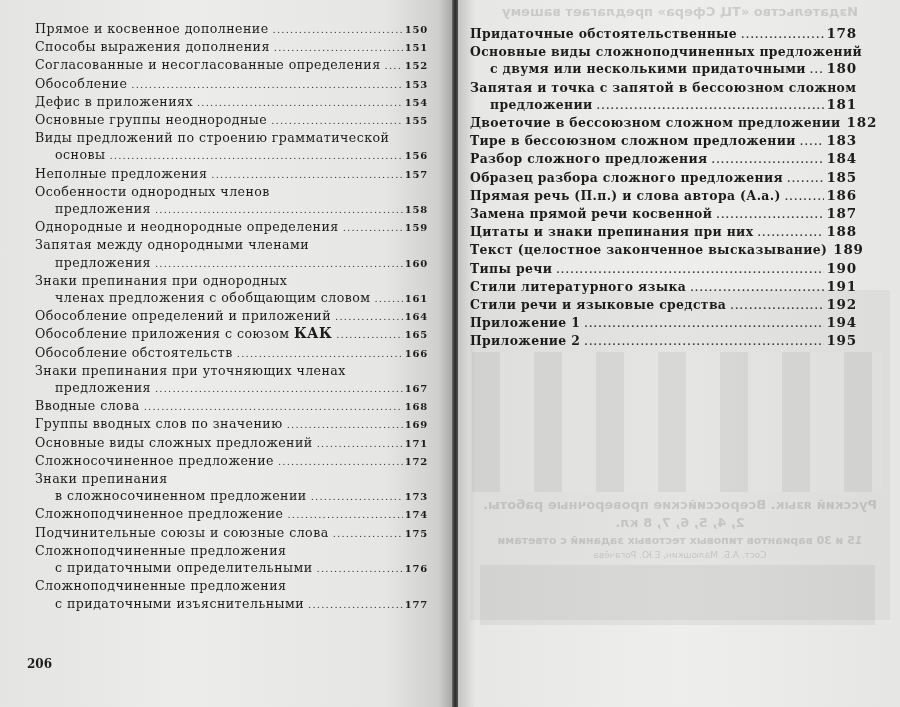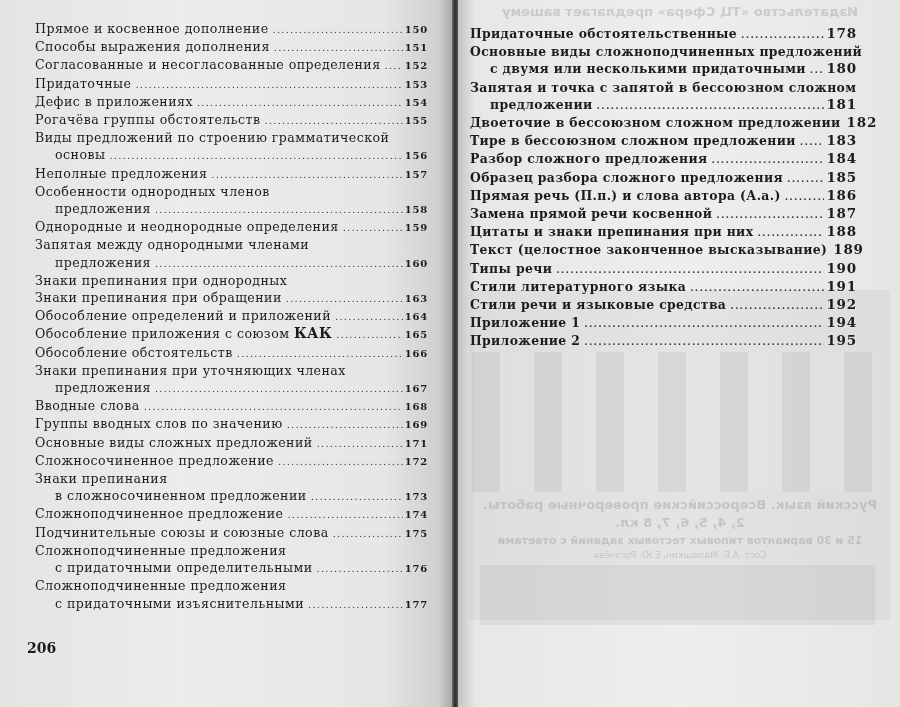--- a/index.html
+++ b/index.html
@@ -119,7 +119,7 @@
       </li>
     <li class="entry">
         <div class="line">
-          <span class="t">Придаточные</span>
+          <span class="t">Обособление</span>
           <span class="dots"></span>
           <span class="pg">153</span>
         </div>

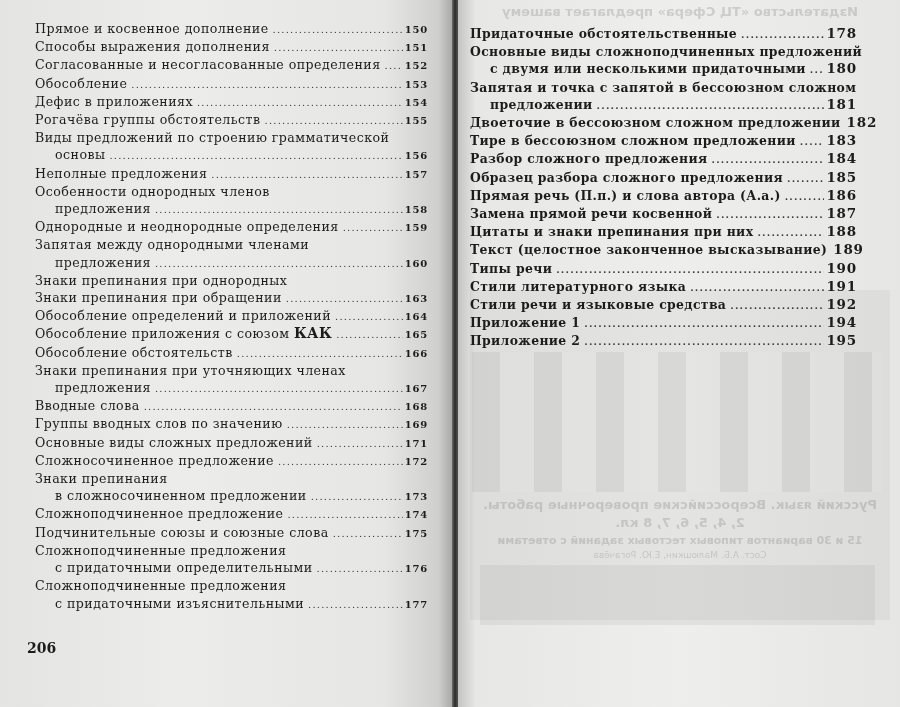--- a/index.html
+++ b/index.html
@@ -133,7 +133,7 @@
       </li>
     <li class="entry">
         <div class="line">
-          <span class="t">Рогачёва группы обстоятельств</span>
+          <span class="t">Основные группы неоднородные</span>
           <span class="dots"></span>
           <span class="pg">155</span>
         </div>

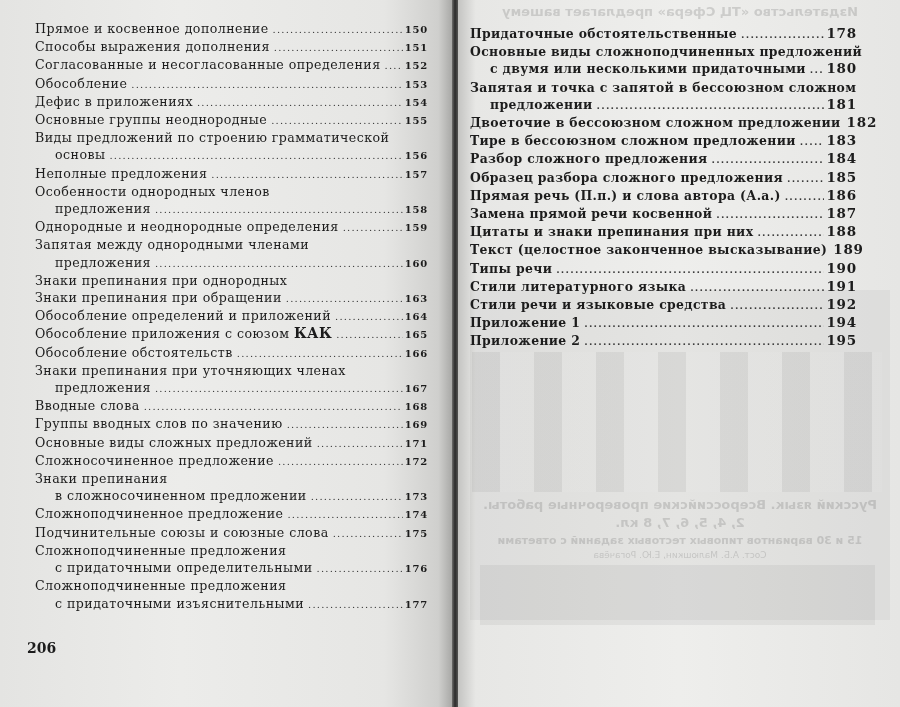--- a/index.html
+++ b/index.html
@@ -186,6 +186,11 @@
       <div class="line">
           <span class="t">Знаки препинания при однородных</span>
         </div>
+      <div class="line indent">
+          <span class="t">членах предложения с обобщающим словом</span>
+          <span class="dots"></span>
+          <span class="pg">161</span>
+        </div>
     </li>
     <li class="entry">
         <div class="line">

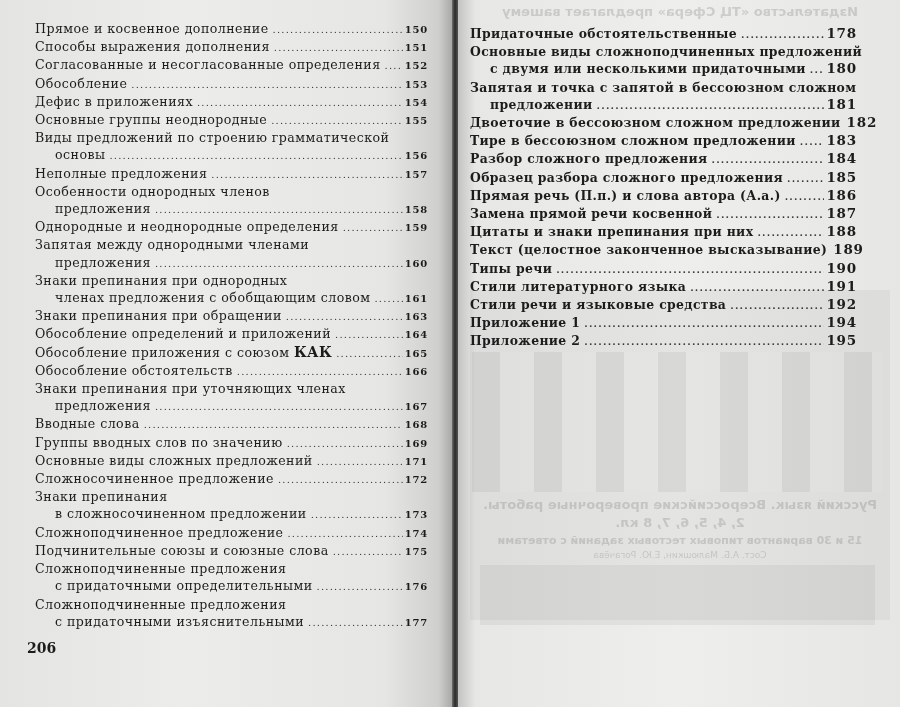--- a/index.html
+++ b/index.html
@@ -194,13 +194,6 @@
     </li>
     <li class="entry">
         <div class="line">
-          <span class="t">Знаки препинания при обращении</span>
-          <span class="dots"></span>
-          <span class="pg">163</span>
-        </div>
-      </li>
-    <li class="entry">
-        <div class="line">
           <span class="t">Обособление определений и приложений</span>
           <span class="dots"></span>
           <span class="pg">164</span>

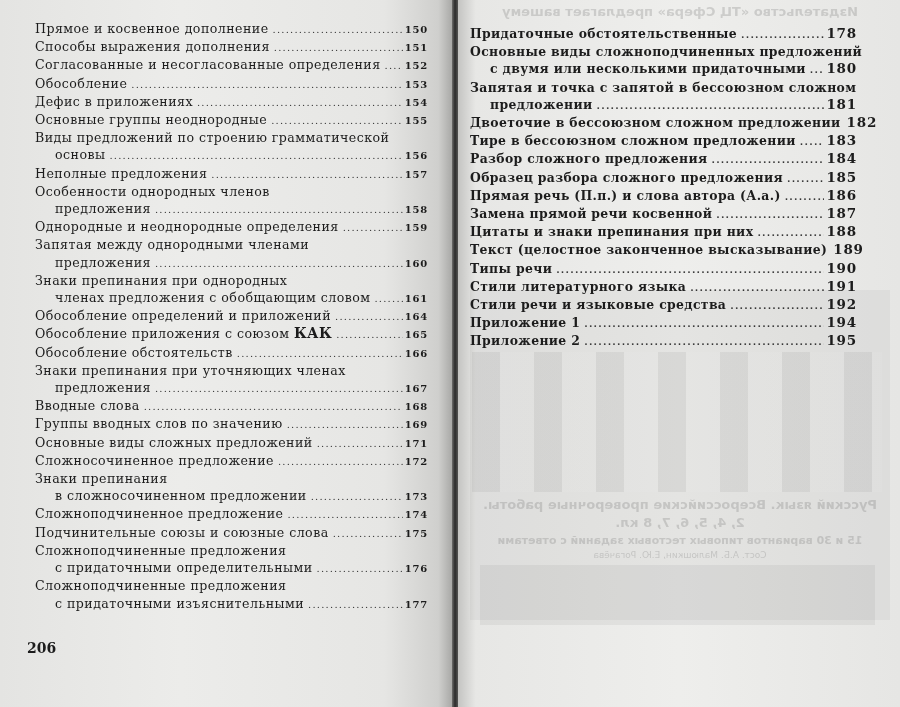--- a/index.html
+++ b/index.html
@@ -74,8 +74,8 @@
     .kak { font-weight: bold; font-size: 14px; }
 
     .folio {
-      position: absolute; left: 27px; top: 640px;
-      font-weight: bold; font-size: 14px;
+      position: absolute; left: 27px; top: 657px;
+      font-weight: bold; font-size: 12px;
     }
   </style>
 </head>

